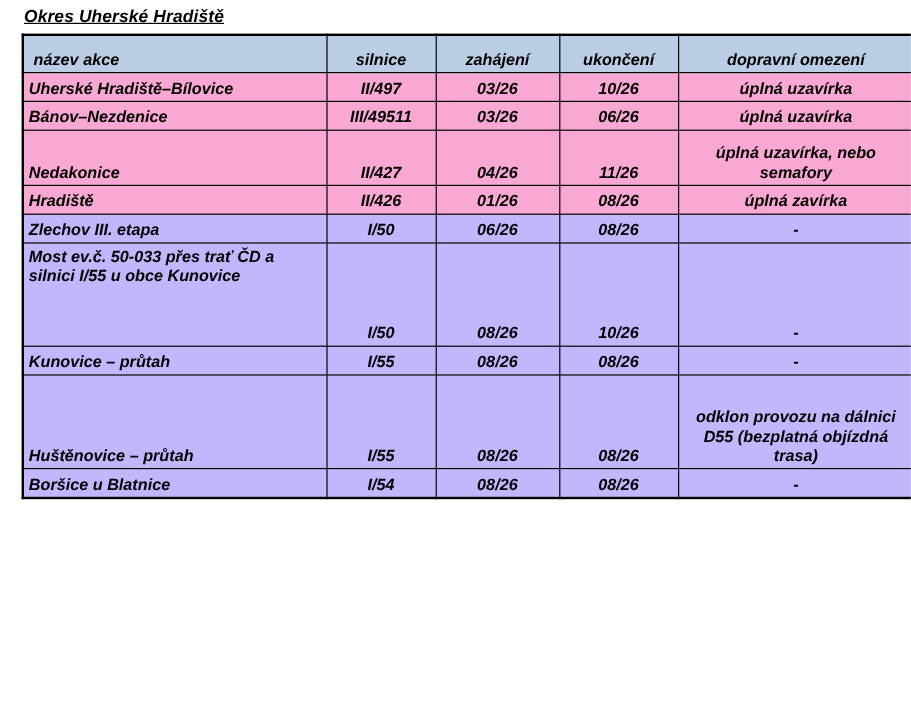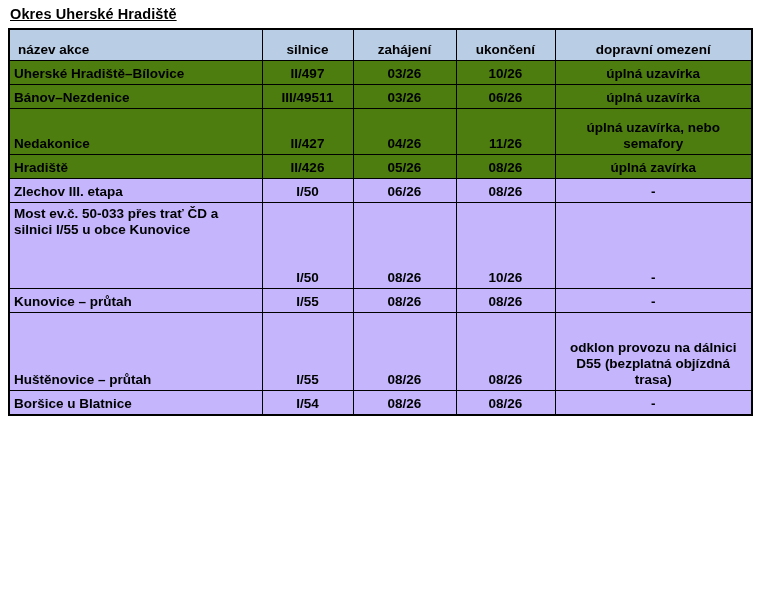--- a/index.html
+++ b/index.html
@@ -19,7 +19,8 @@
     width: 759px;
     height: 600px;
     box-sizing: border-box;
-    padding: 6px 8px 0 8px;
+    padding: 6px 8px 0 18px;
+    font-style: italic;
   }
   .doc-title {
     font-size: 14.5px;

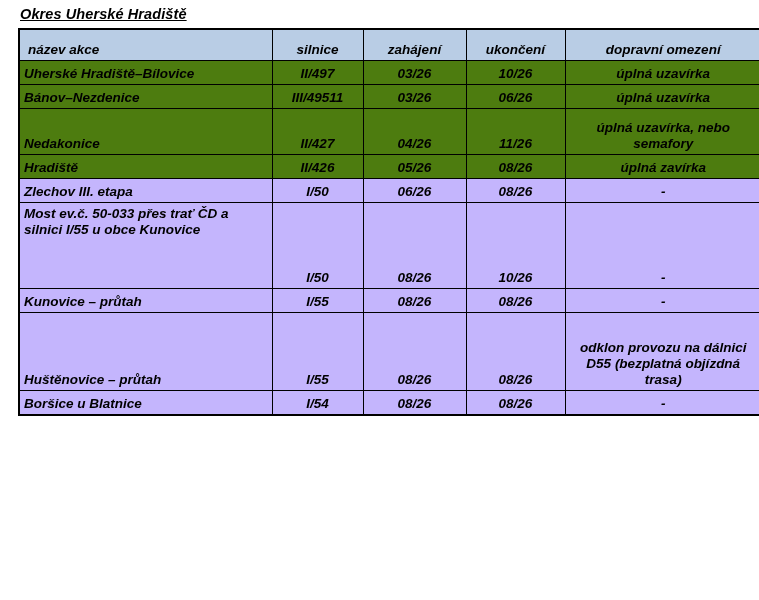--- a/index.html
+++ b/index.html
@@ -68,7 +68,7 @@
   td.ctr {
     text-align: center;
   }
-  tr.green td { background: #4d7c0f; margin-left: 31px; }
+  tr.green td { background: #f9a8d4; margin-left: 31px; }
   tr.yellow td { background: #c4b5fd; }
 
   td.note-multi {

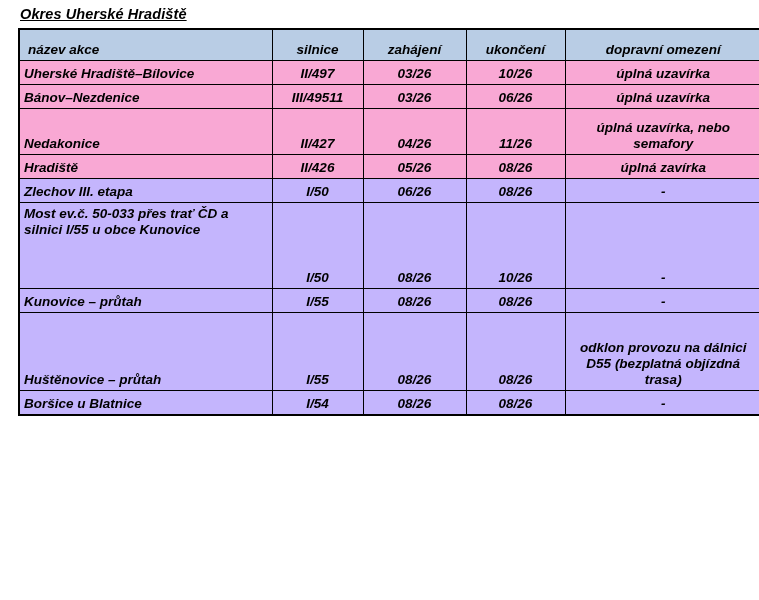--- a/index.html
+++ b/index.html
@@ -134,7 +134,7 @@
       <tr class="green" style="height:24px">
         <td class="name">Hradiště</td>
         <td class="ctr">II/426</td>
-        <td class="ctr">05/26</td>
+        <td class="ctr">01/26</td>
         <td class="ctr">08/26</td>
         <td class="note-multi">úplná zavírka</td>
       </tr>

